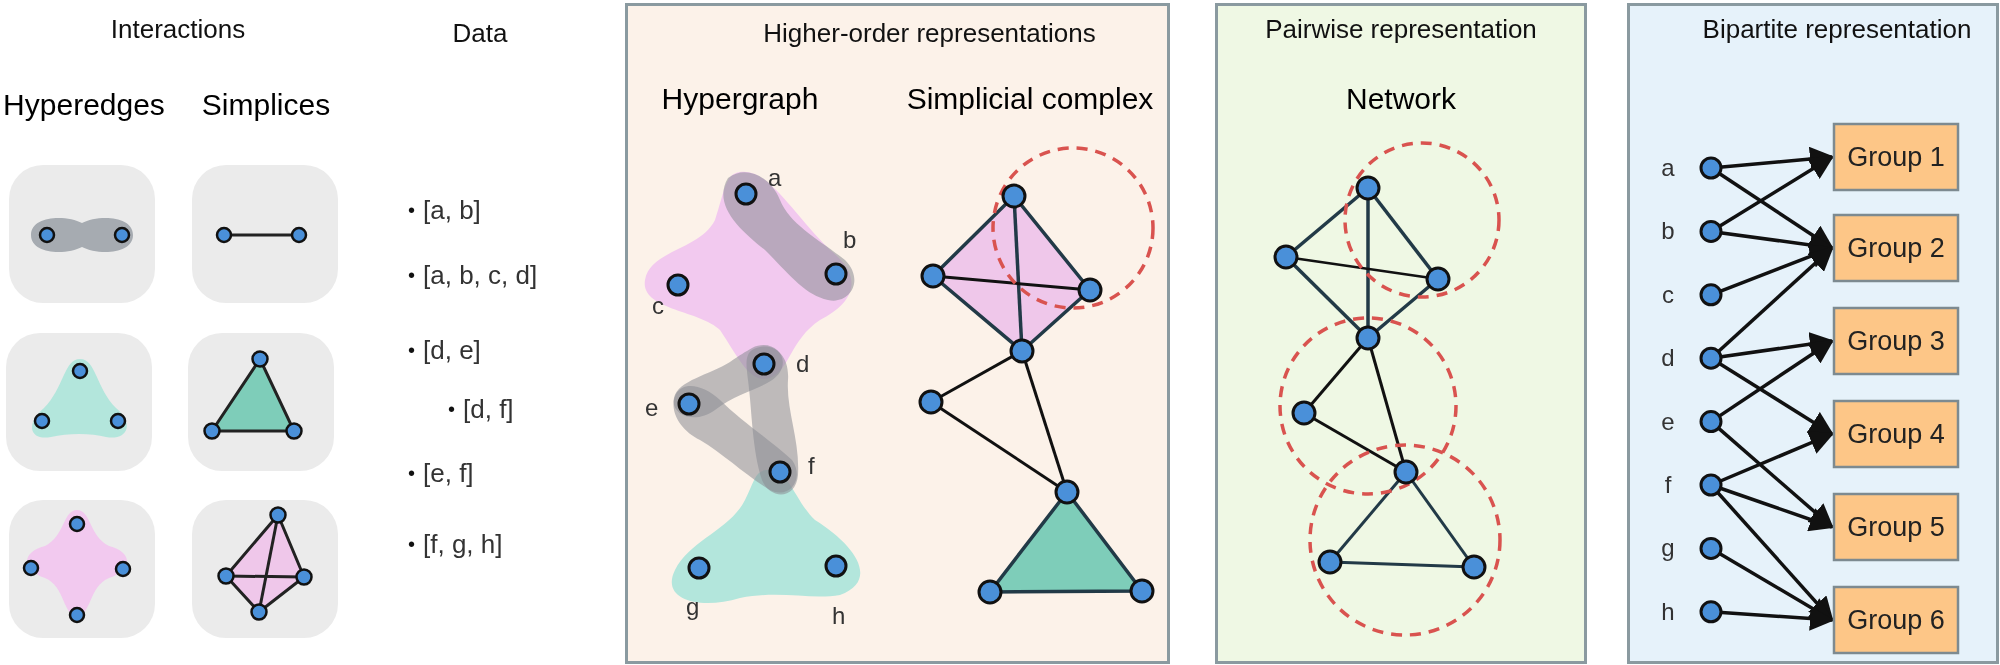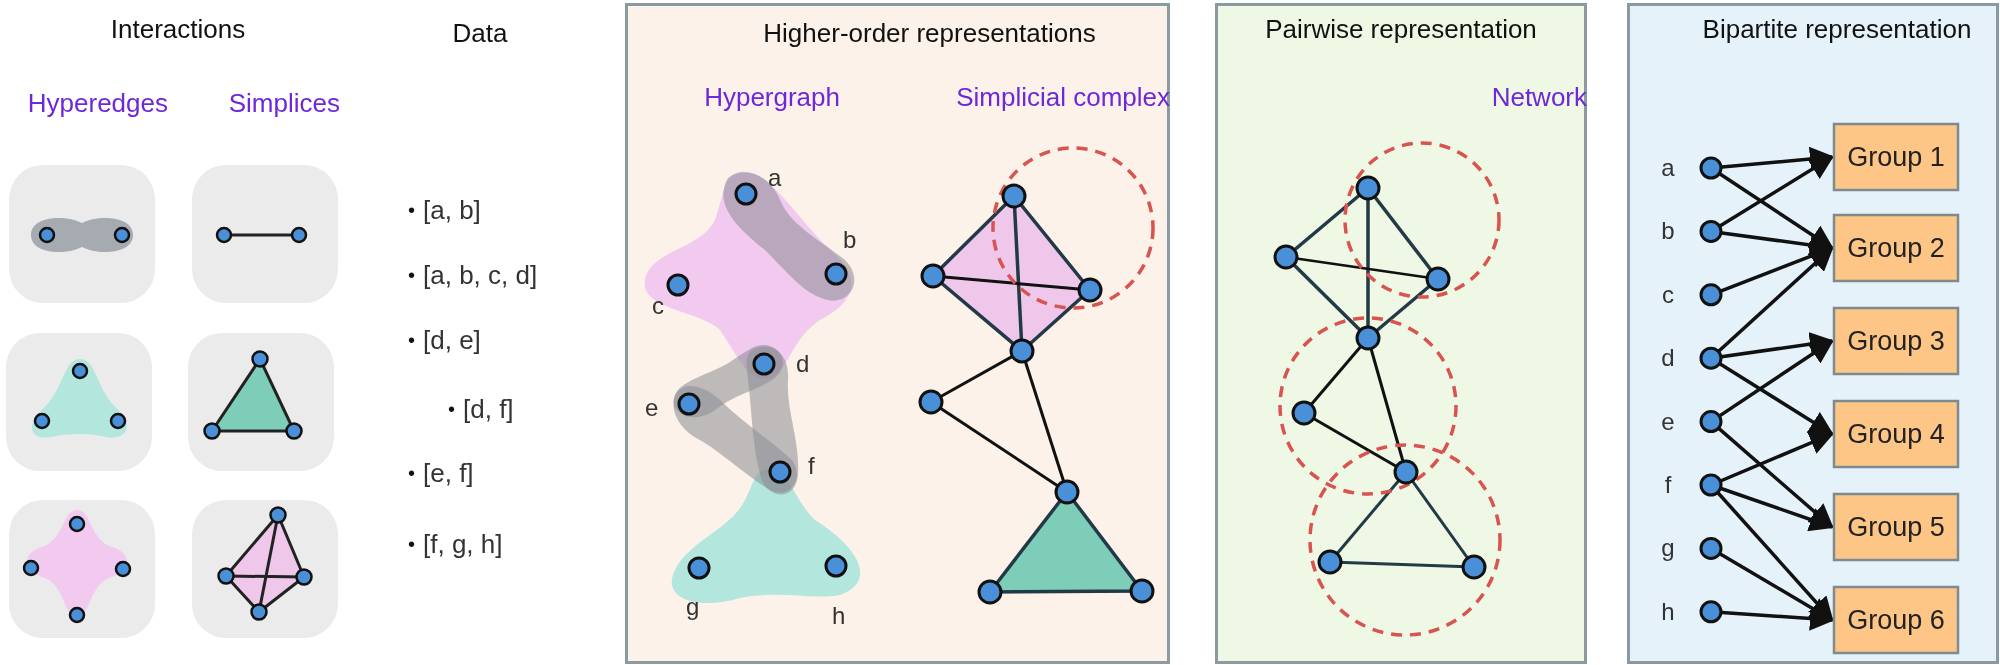--- a/index.html
+++ b/index.html
@@ -7,7 +7,7 @@
          font-family:"Liberation Sans", "DejaVu Sans", sans-serif; color:#222; }
   .abs { position:absolute; }
   .section-title { font-weight:normal; font-size:26px; color:#111; text-align:center; white-space:nowrap; }
-  .sub-title { font-size:26px; color:#6d28d9; text-align:right; white-space:nowrap; }
+  .sub-title { font-size:30px; color:#000000; text-align:center; white-space:nowrap; }
   .panel { position:absolute; box-sizing:border-box; border:3px solid #8a9aa0; }
   .tile { position:absolute; background:#ebebeb; border-radius:34px; width:146px; height:138px; }
   .tile svg { position:absolute; left:0; top:0; width:146px; height:138px; }

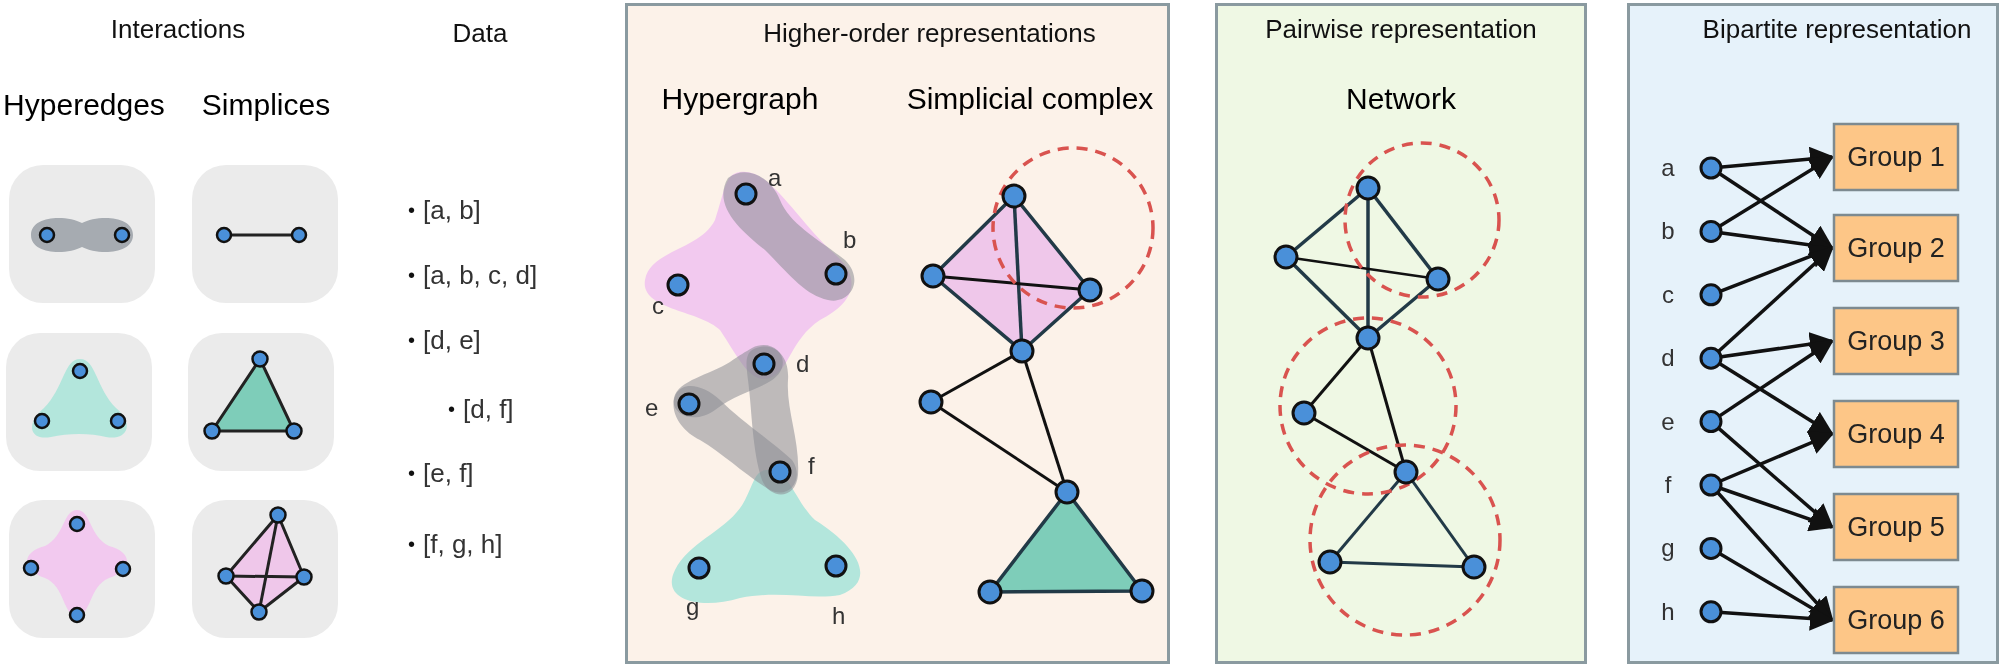--- a/index.html
+++ b/index.html
@@ -79,7 +79,7 @@
 <div>
   <div class="data-item" style="top:195px;"><span class="bullet">•</span><span>[a, b]</span></div>
   <div class="data-item" style="top:260px;text-align:center;"><span class="bullet">•</span><span>[a, b, c, d]</span></div>
-  <div class="data-item" style="top:325px;text-align:center;"><span class="bullet">•</span><span>[d, e]</span></div>
+  <div class="data-item" style="top:335px;text-align:center;"><span class="bullet">•</span><span>[d, e]</span></div>
   <div class="data-item" style="top:394px;margin-left:40px;"><span class="bullet">•</span><span>[d, f]</span></div>
   <div class="data-item" style="top:458px;"><span class="bullet">•</span><span>[e, f]</span></div>
   <div class="data-item" style="top:529px;"><span class="bullet">•</span><span>[f, g, h]</span></div>

